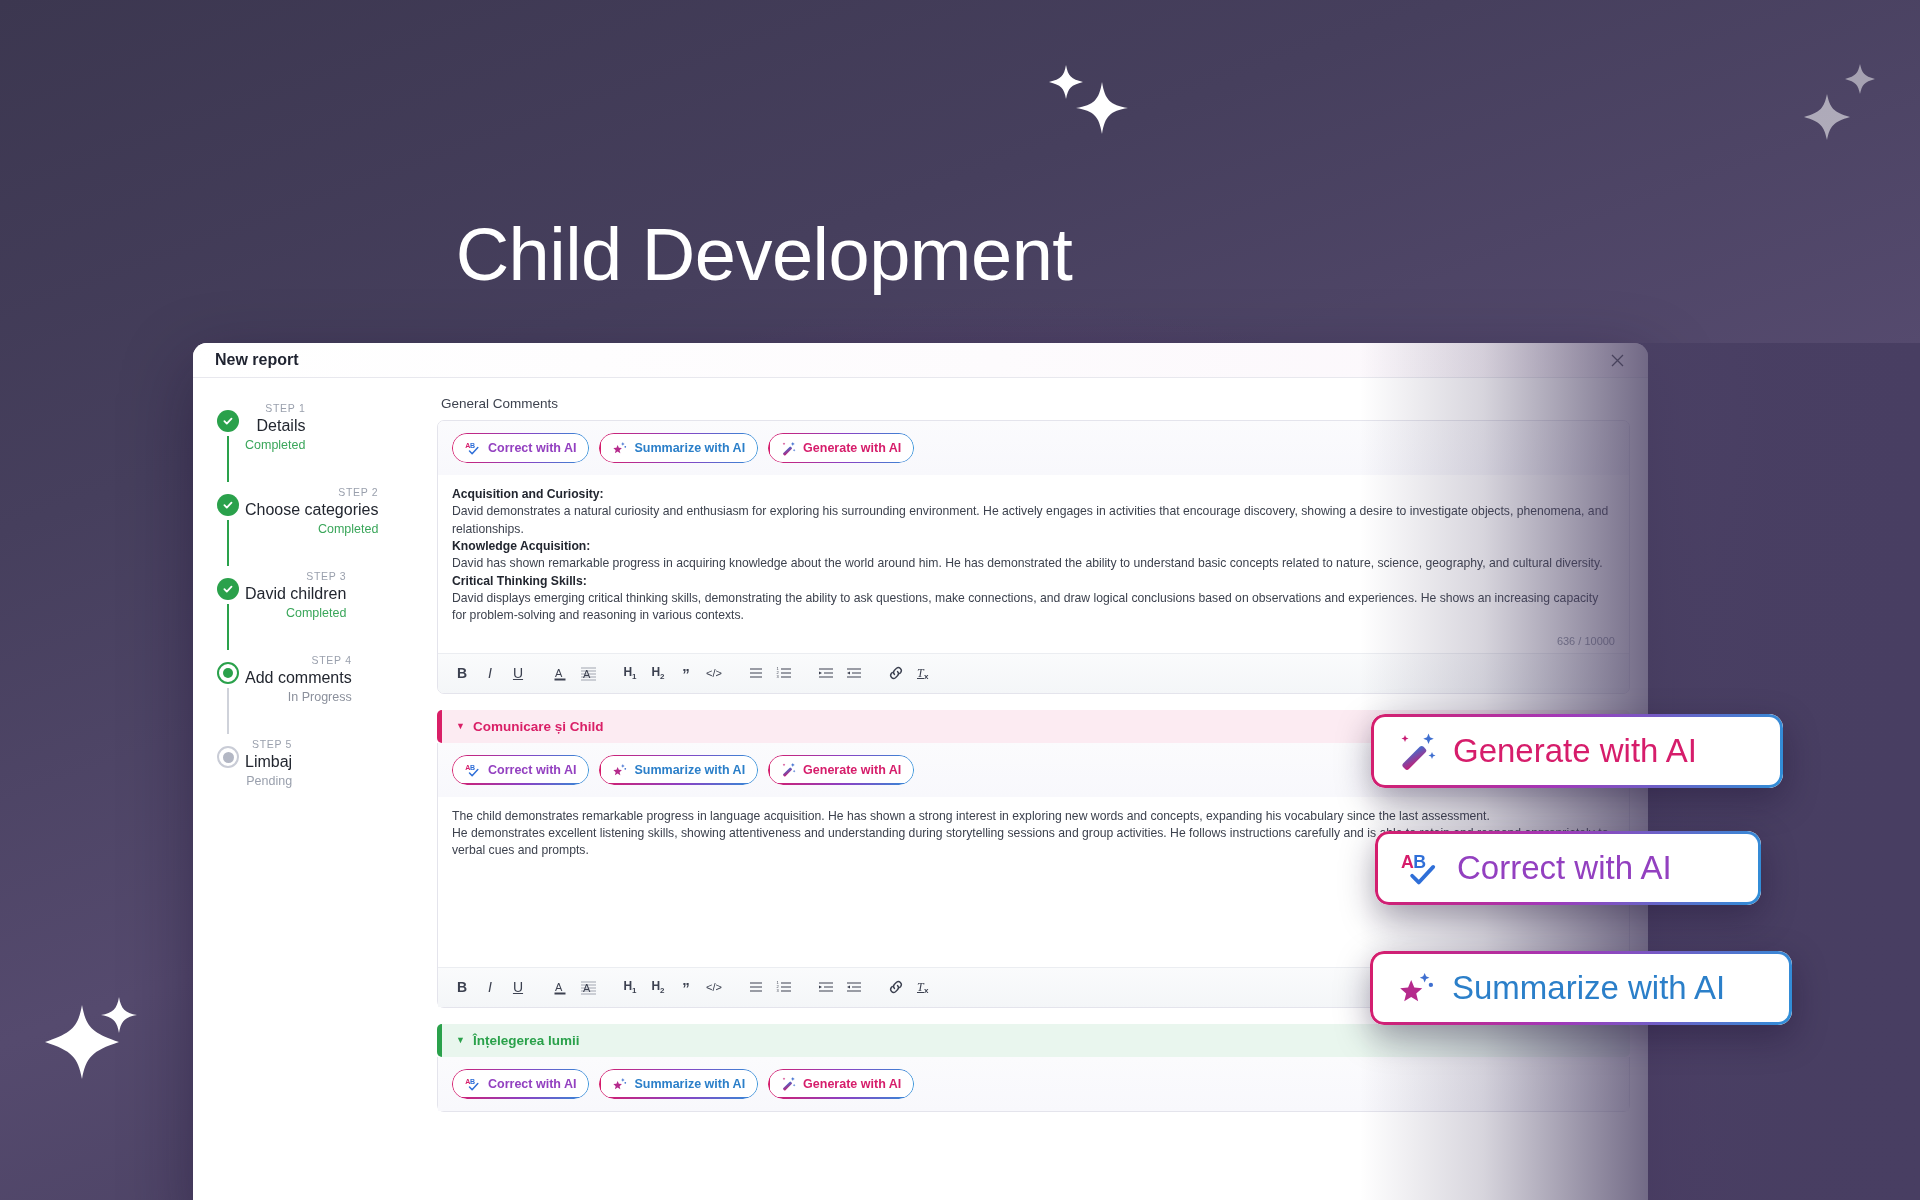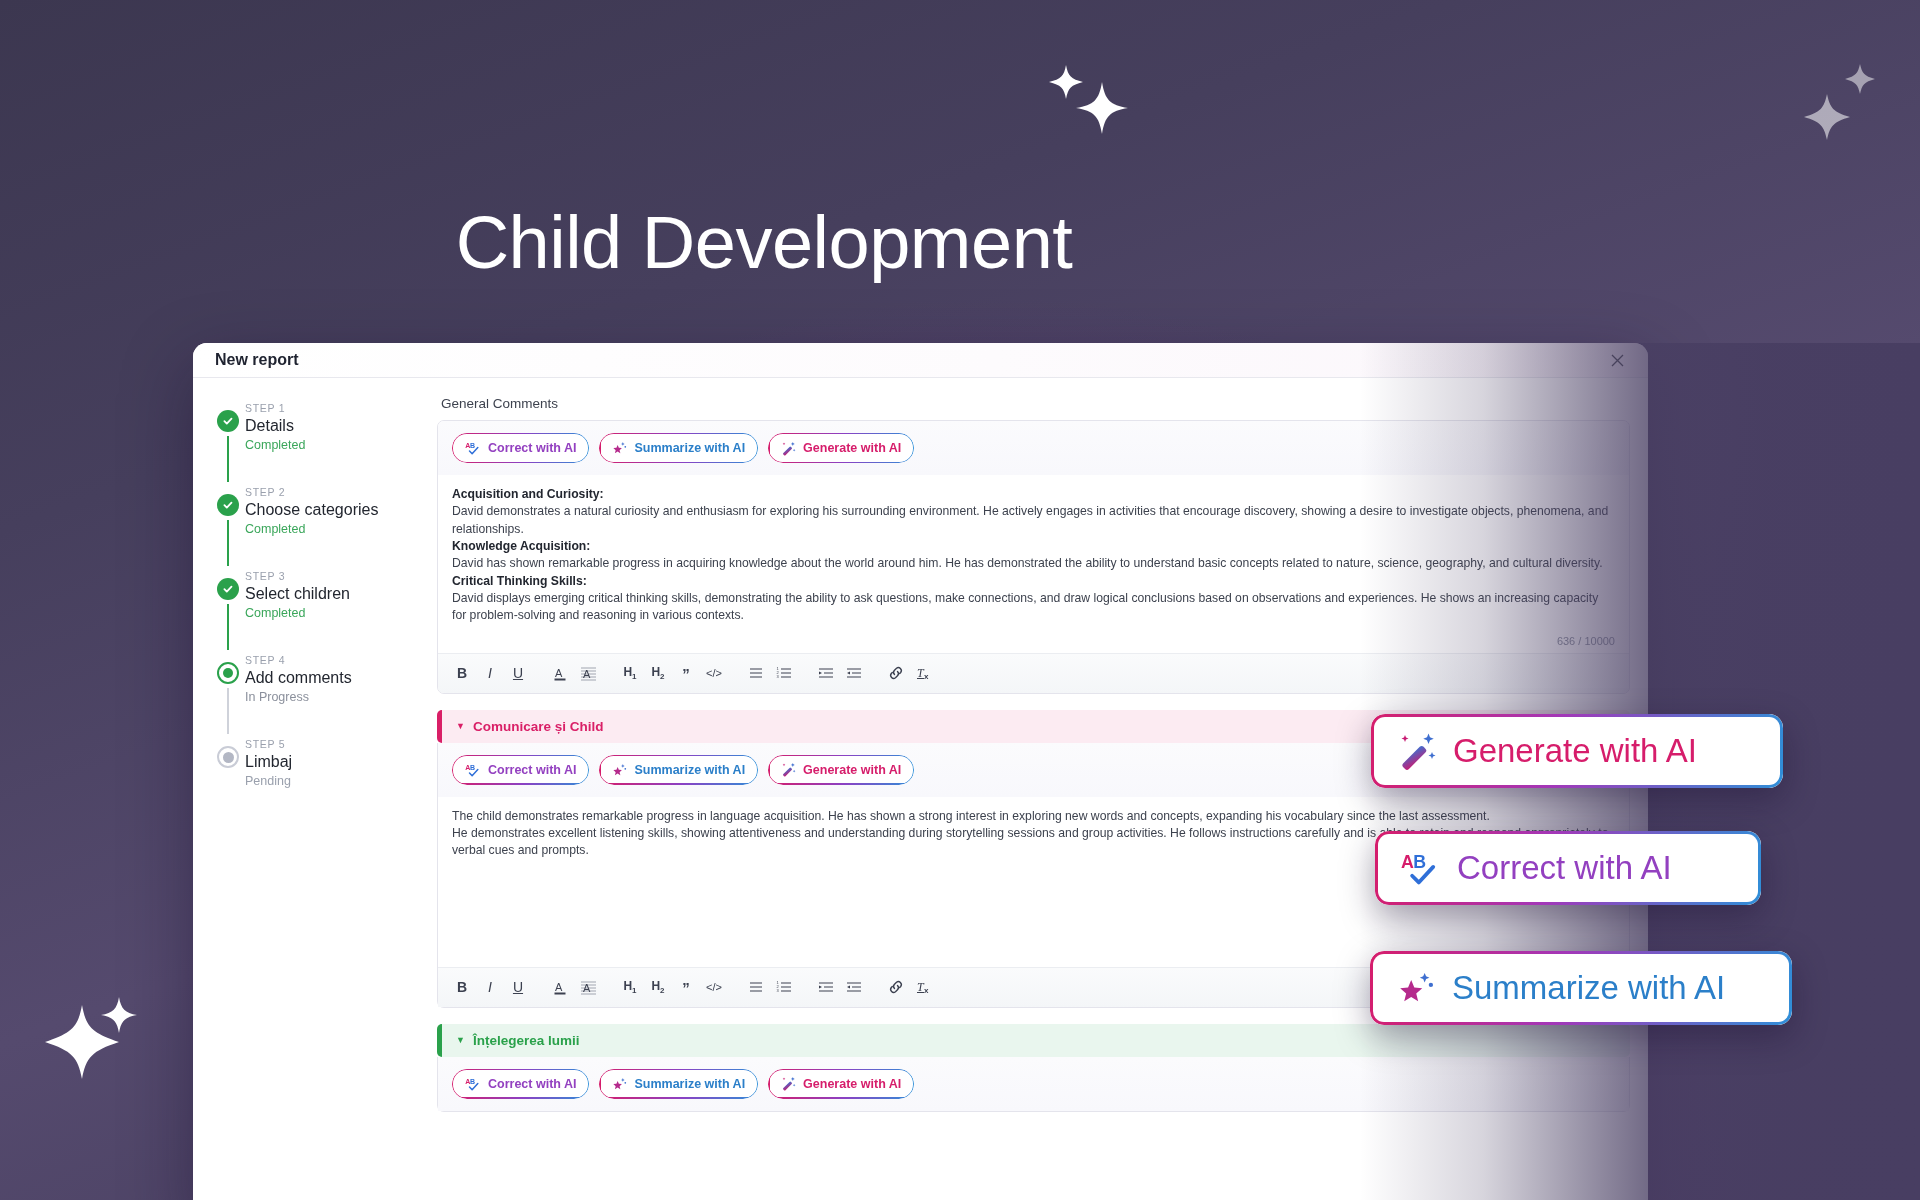--- a/index.html
+++ b/index.html
@@ -33,7 +33,7 @@
     color: #f7c7dd;
   }
   .hero-title {
-    position: absolute; top: 200px; left: 0; width: 1528px;
+    position: absolute; top: 212px; left: 0; width: 1528px;
     text-align: center;
     font-size: 74px; font-weight: normal; color: #ffffff;
     letter-spacing: -0.5px;

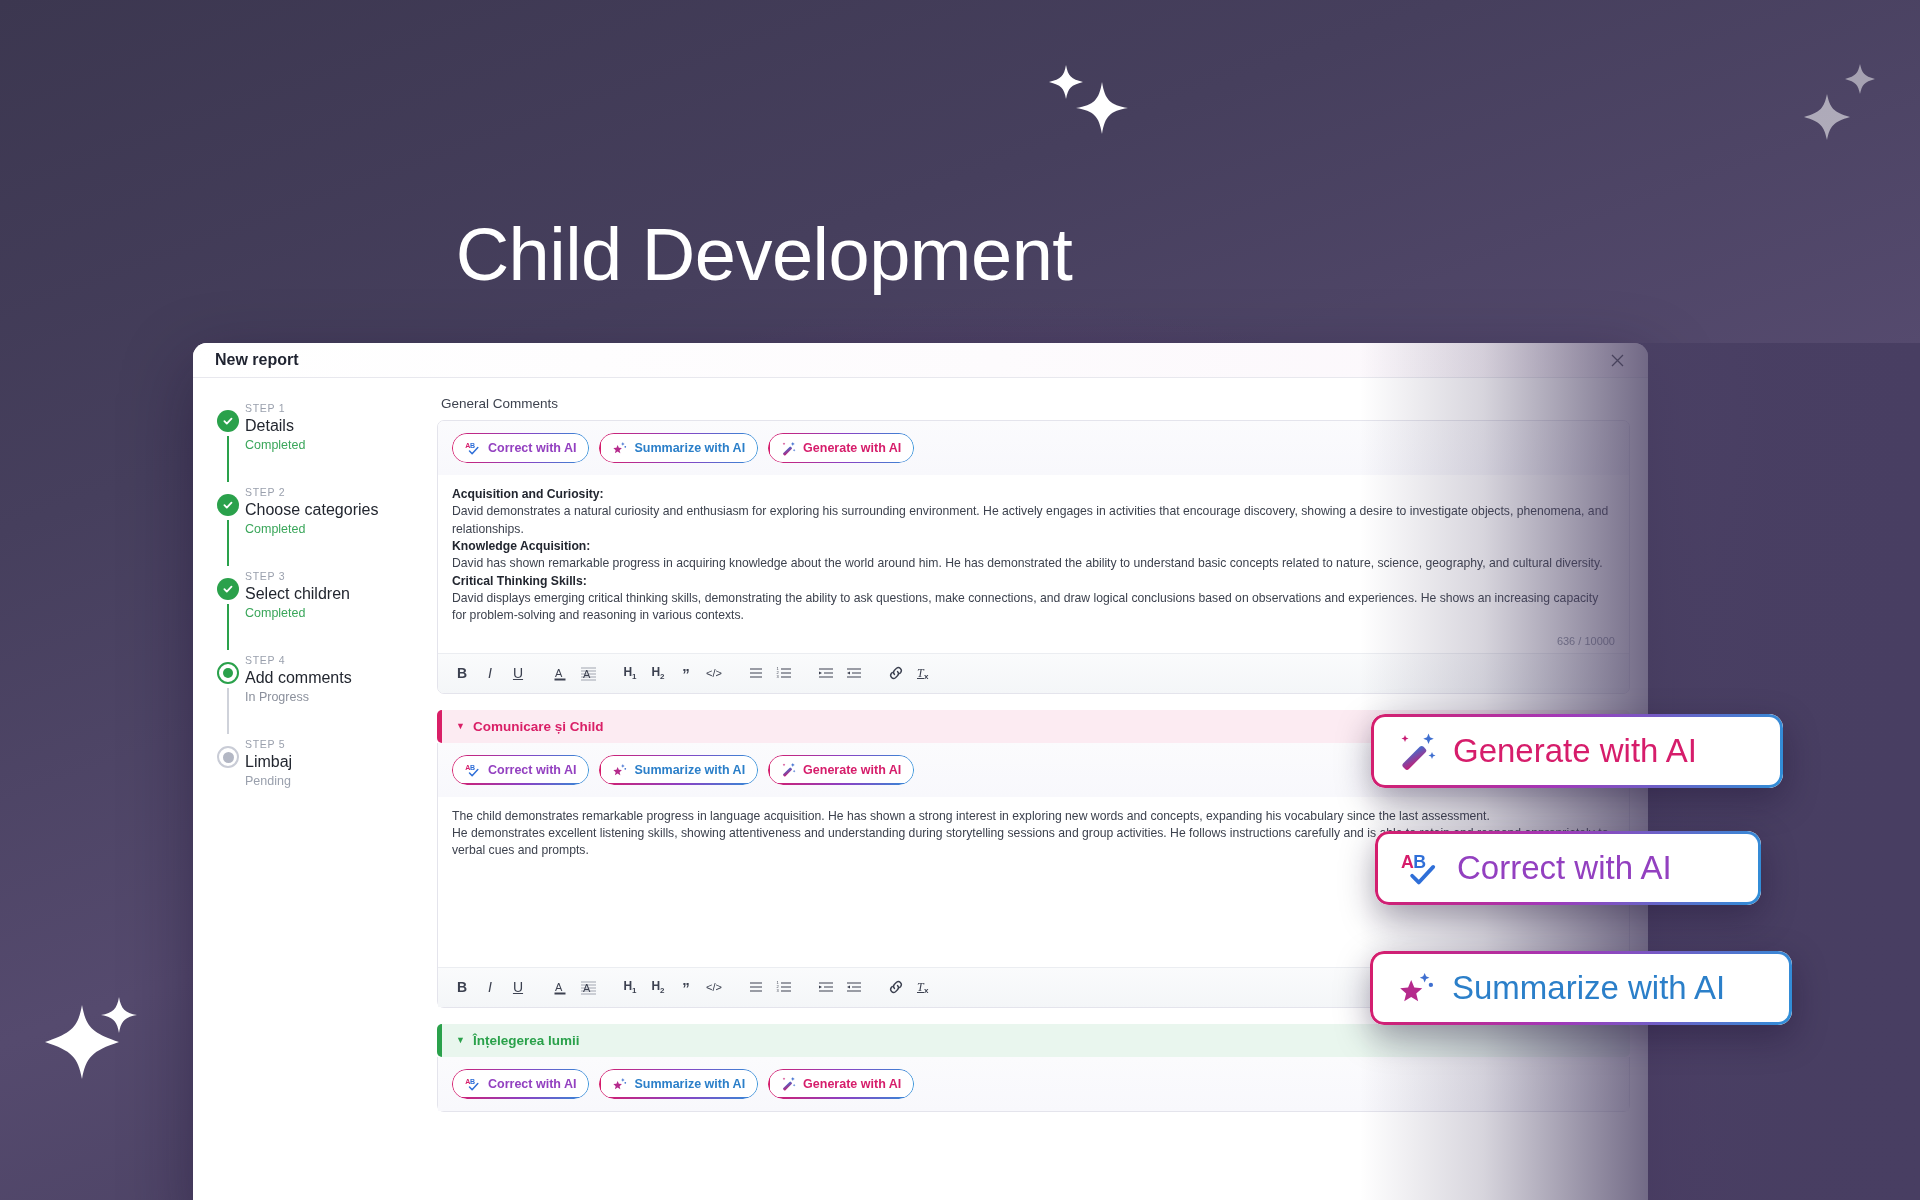--- a/index.html
+++ b/index.html
@@ -114,7 +114,7 @@
   }
   .line-done { background: #2aa14b; }
   .line-pending { background: #cfd2da; }
-  .step-text { padding-top: 4px; }
+  .step-text { padding-top: 4px; text-align: right; }
   .step-num {
     font-size: 10.5px; letter-spacing: 0.7px; color: #9aa0ad; text-transform: uppercase;
   }

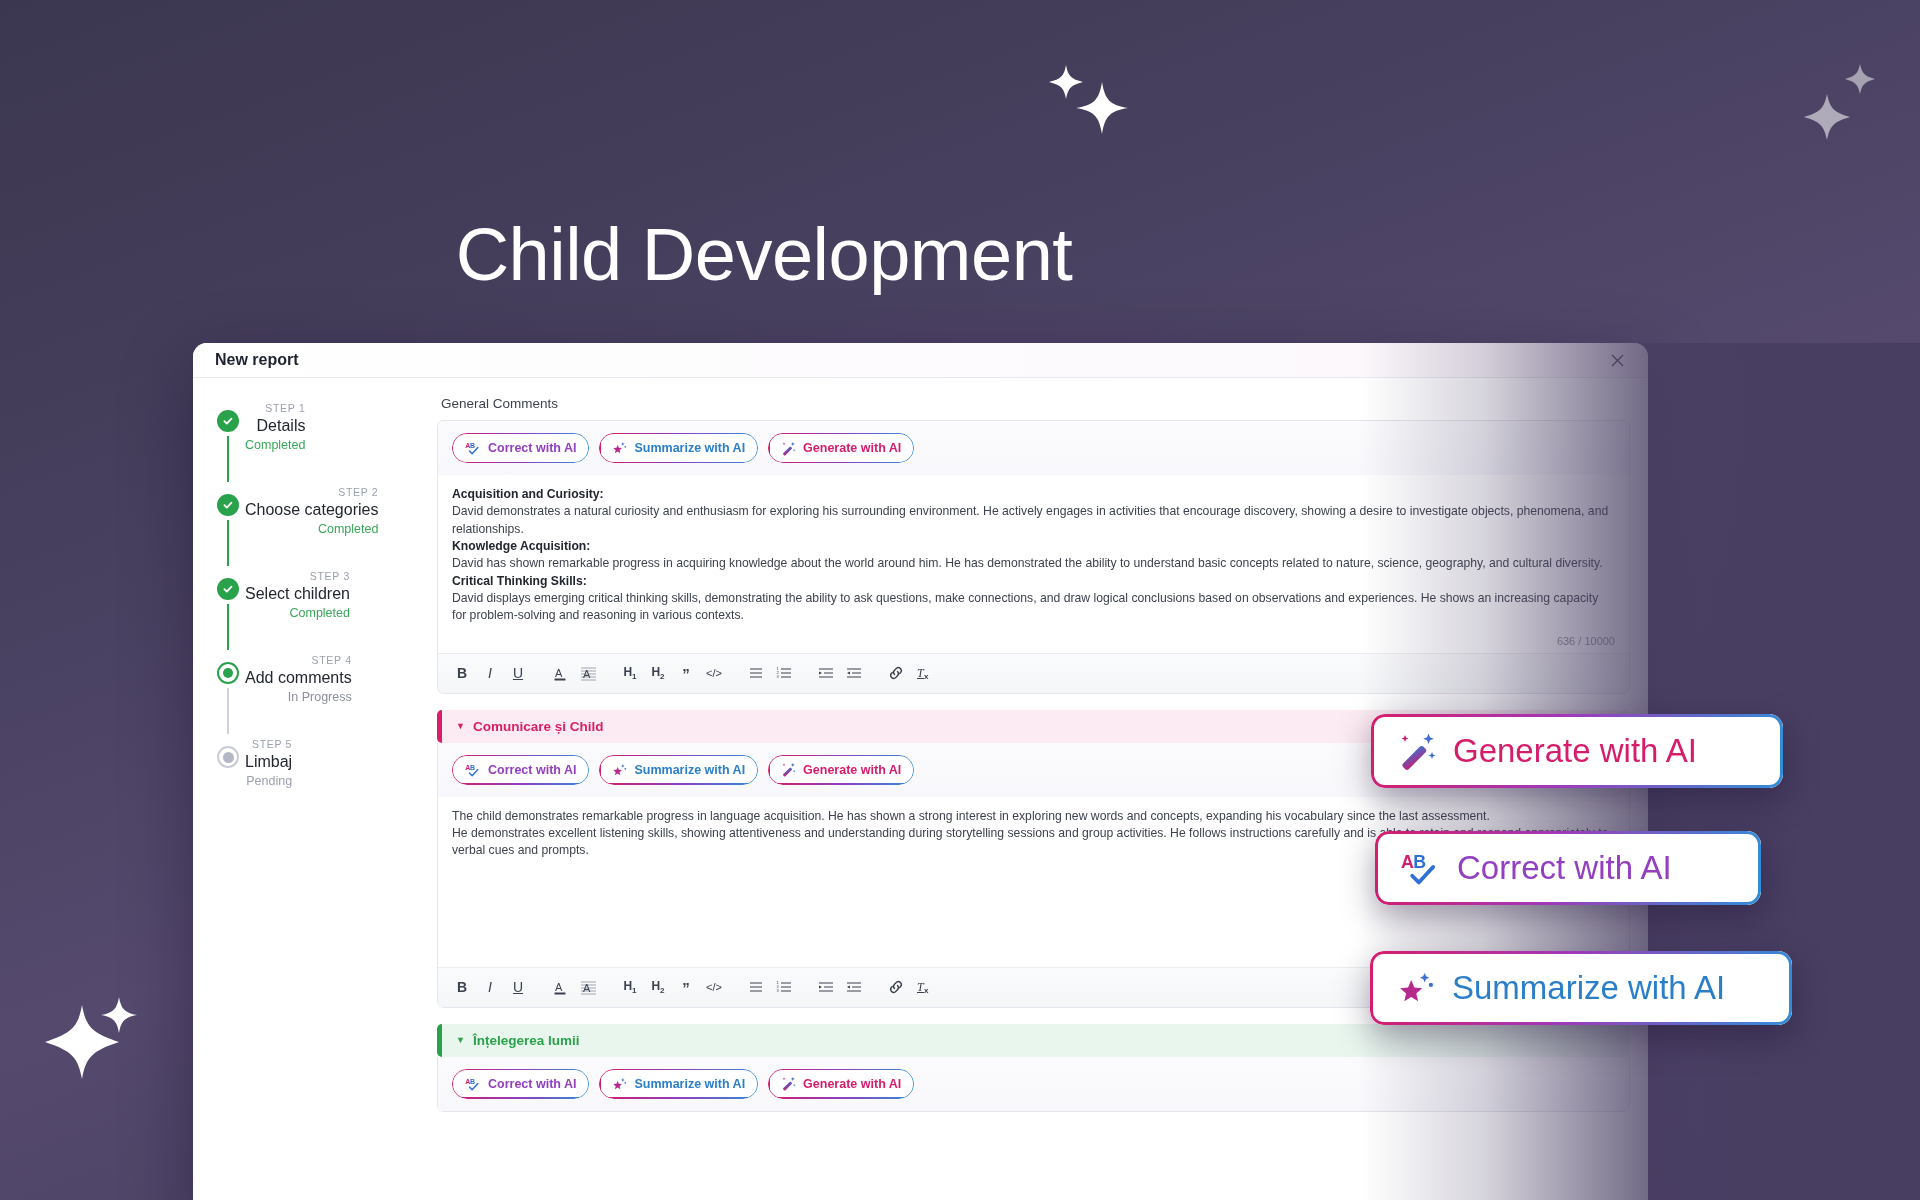--- a/index.html
+++ b/index.html
@@ -341,7 +341,7 @@
           </div>
           <div class="step-text">
             <div class="step-num">STEP 3</div>
-            <div class="step-name">Select children</div>
+            <div class="step-name">David children</div>
             <div class="step-status st-completed">Completed</div>
           </div>
         </div>

